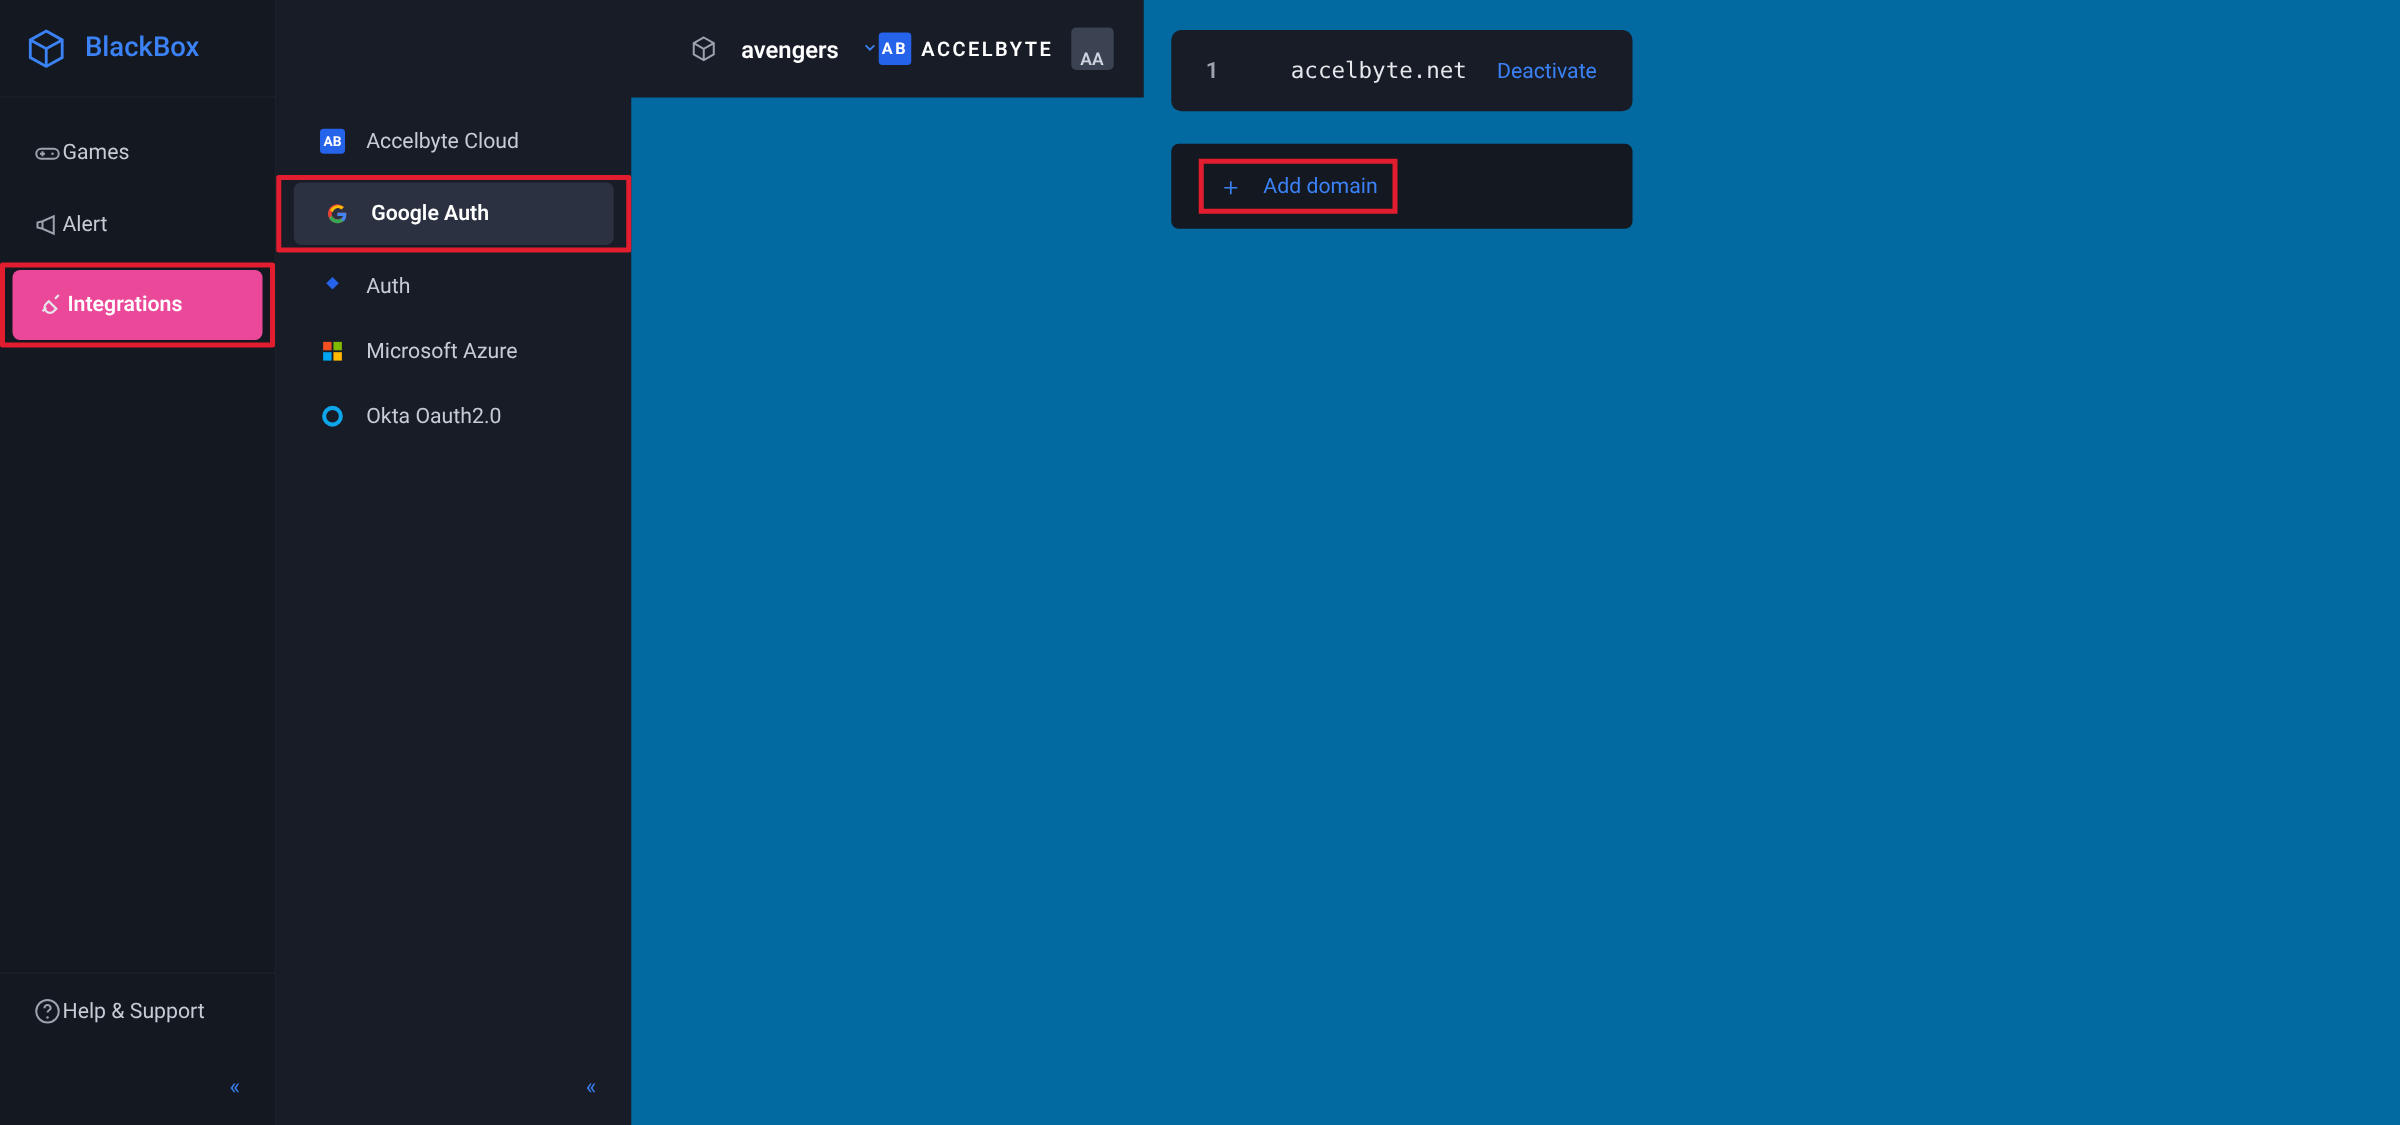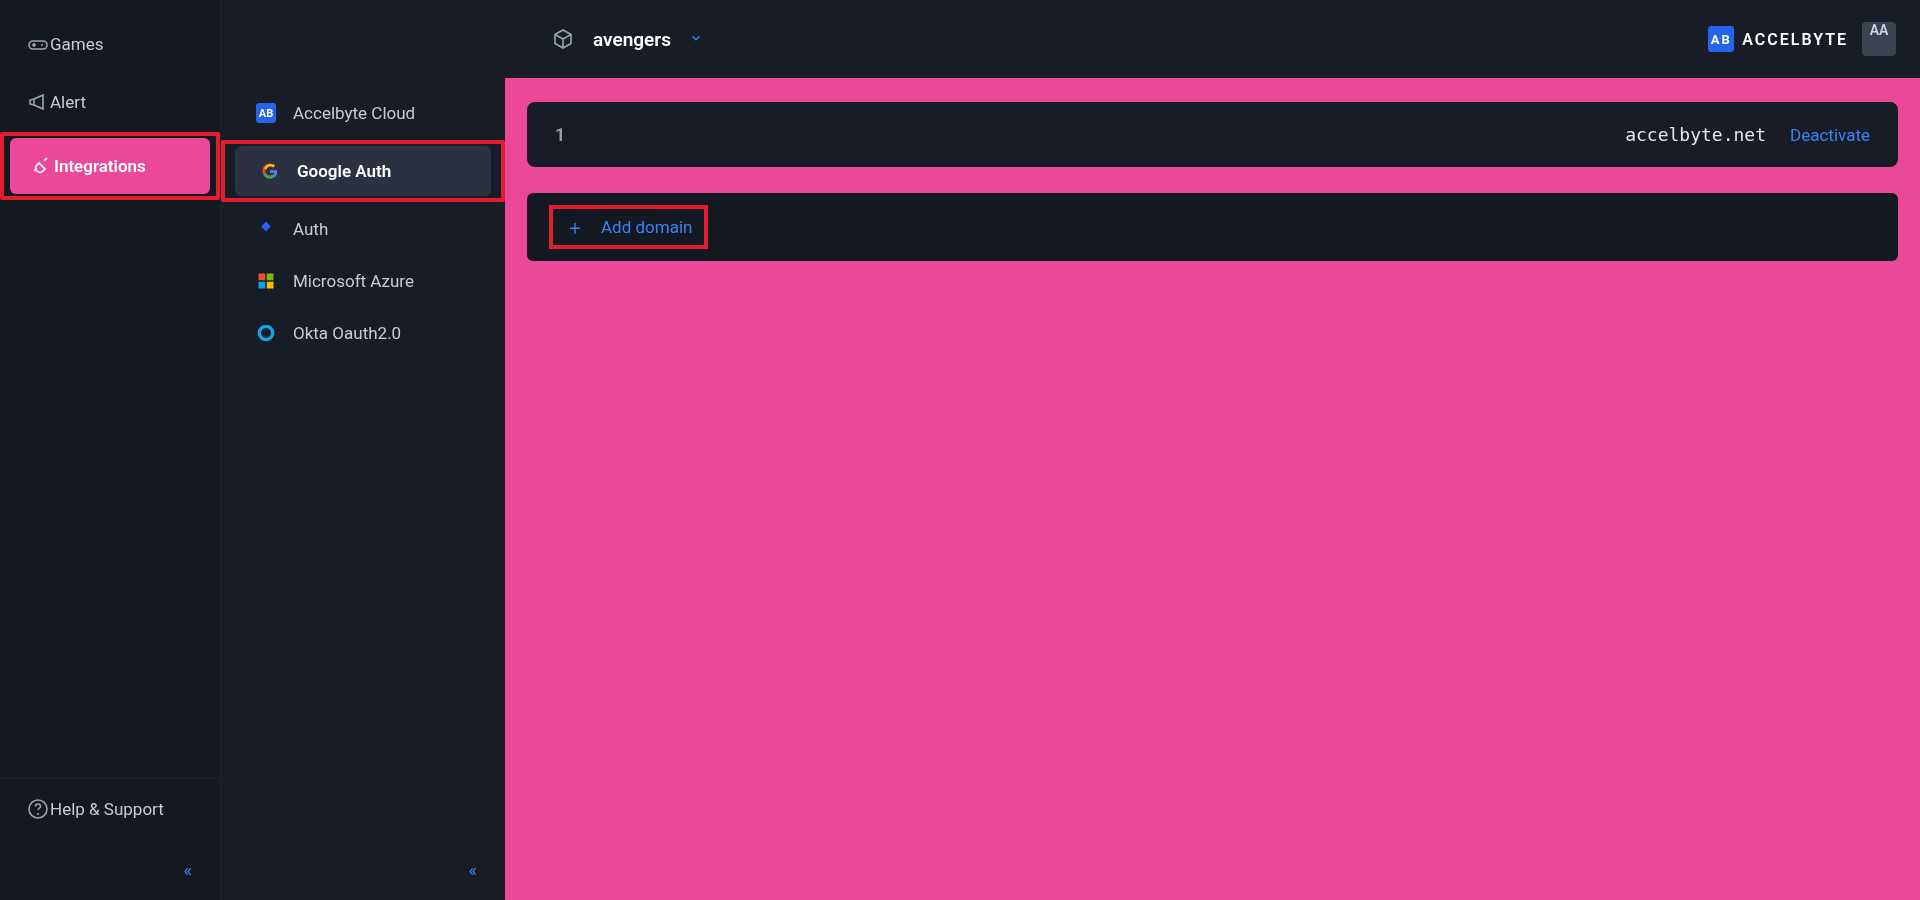--- a/index.html
+++ b/index.html
@@ -250,6 +250,12 @@
 <body>
 
 <aside class="sidebar">
+  <div class="brand">
+    <svg width="34" height="34" viewBox="0 0 24 24">
+      <path d="M12 2 L21 7 L21 17 L12 22 L3 17 L3 7 Z M3 7 L12 12 L21 7 M12 12 L12 22" fill="none" stroke="#3b82f6" stroke-width="1.6"></path>
+    </svg>
+    <span class="brand-name">BlackBox</span>
+  </div>
 
   <nav class="nav">
     <div class="nav-item">

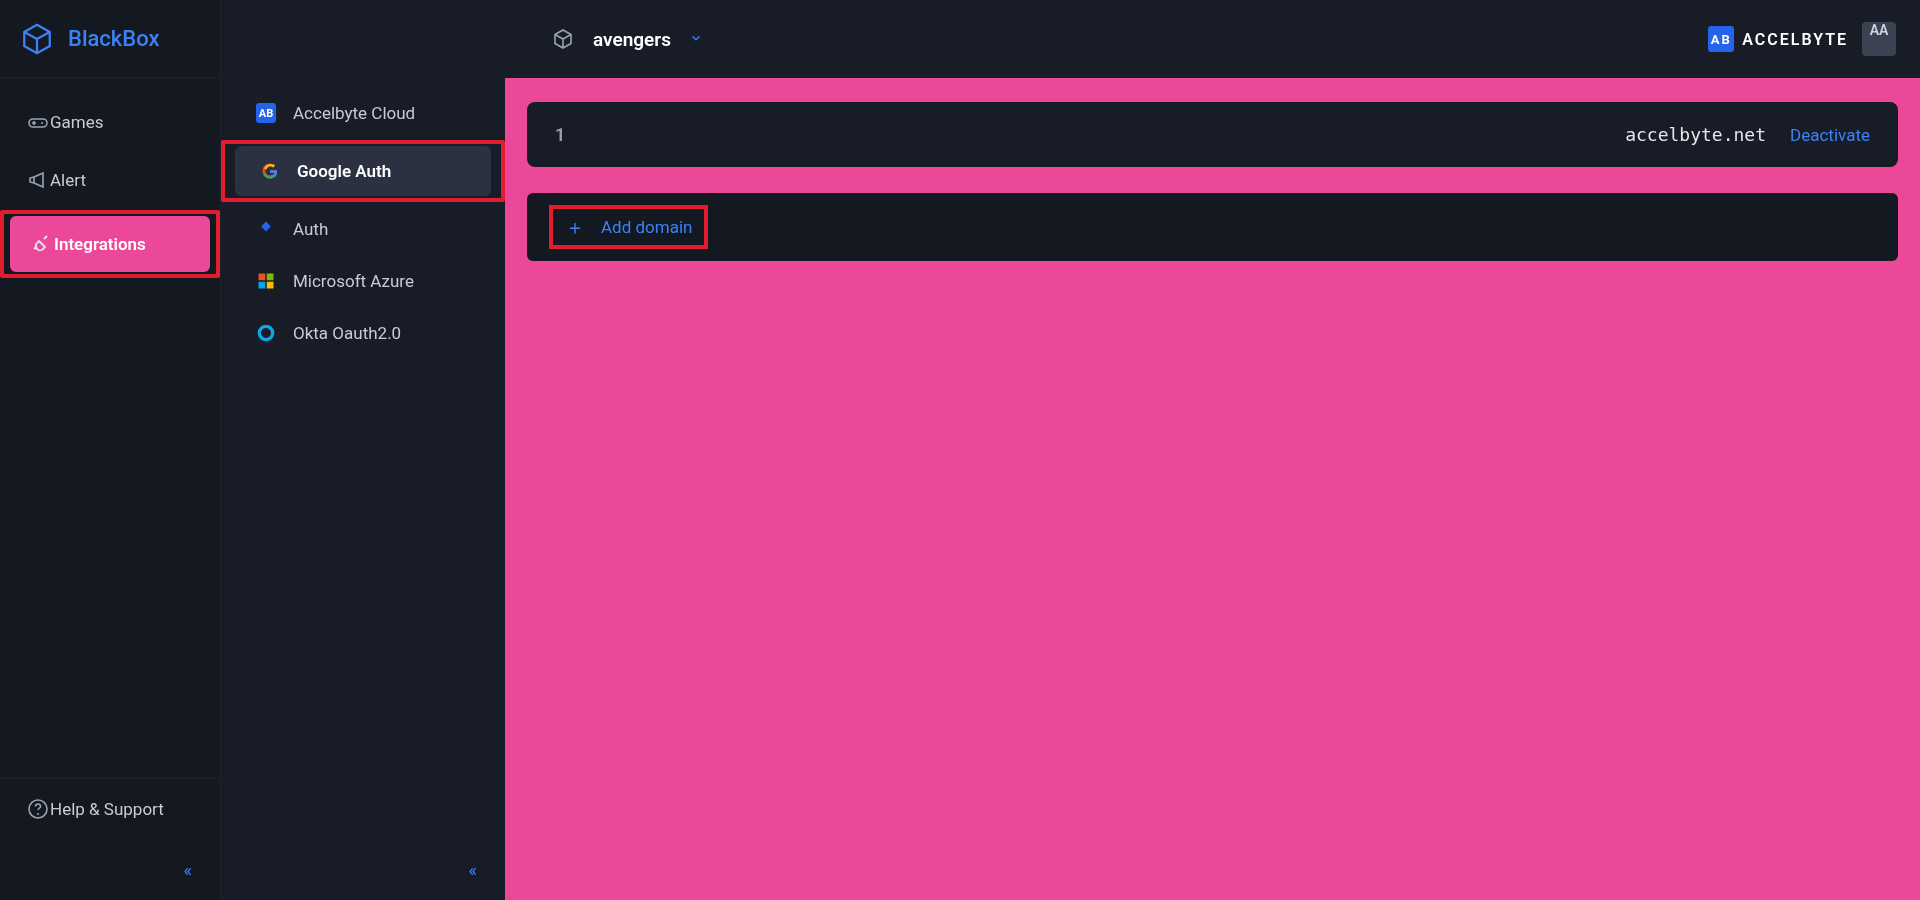--- a/index.html
+++ b/index.html
@@ -119,9 +119,9 @@
   
   .main {
     flex: 1;
-    background: #ec4899;
-    display: flex;
-    flex-direction: column;
+    background: #0369a1;
+    display: flex;
+    flex-direction: row;
   }
   .topbar {
     height: 78px;

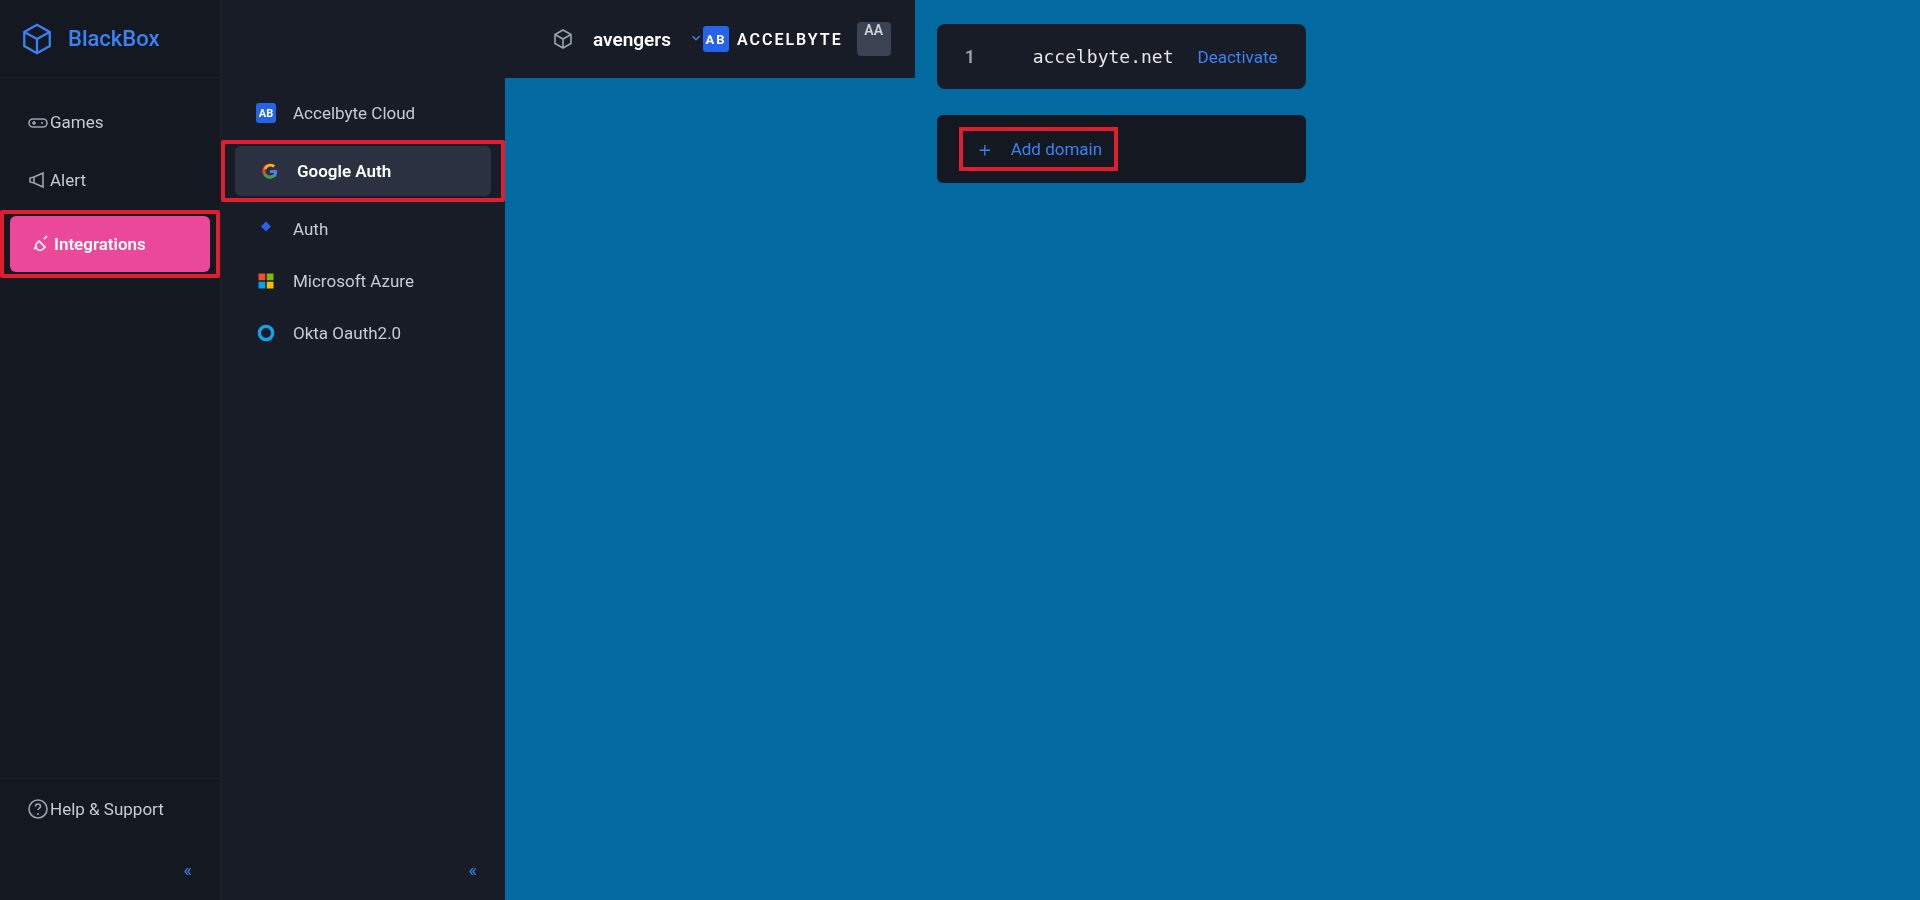--- a/index.html
+++ b/index.html
@@ -178,7 +178,7 @@
     background: #3b4252;
     color: #cdd3df;
     display: flex;
-    align-items: flex-start;
+    align-items: flex-end;
     justify-content: center;
     font-size: 14px;
     font-weight: 600;

